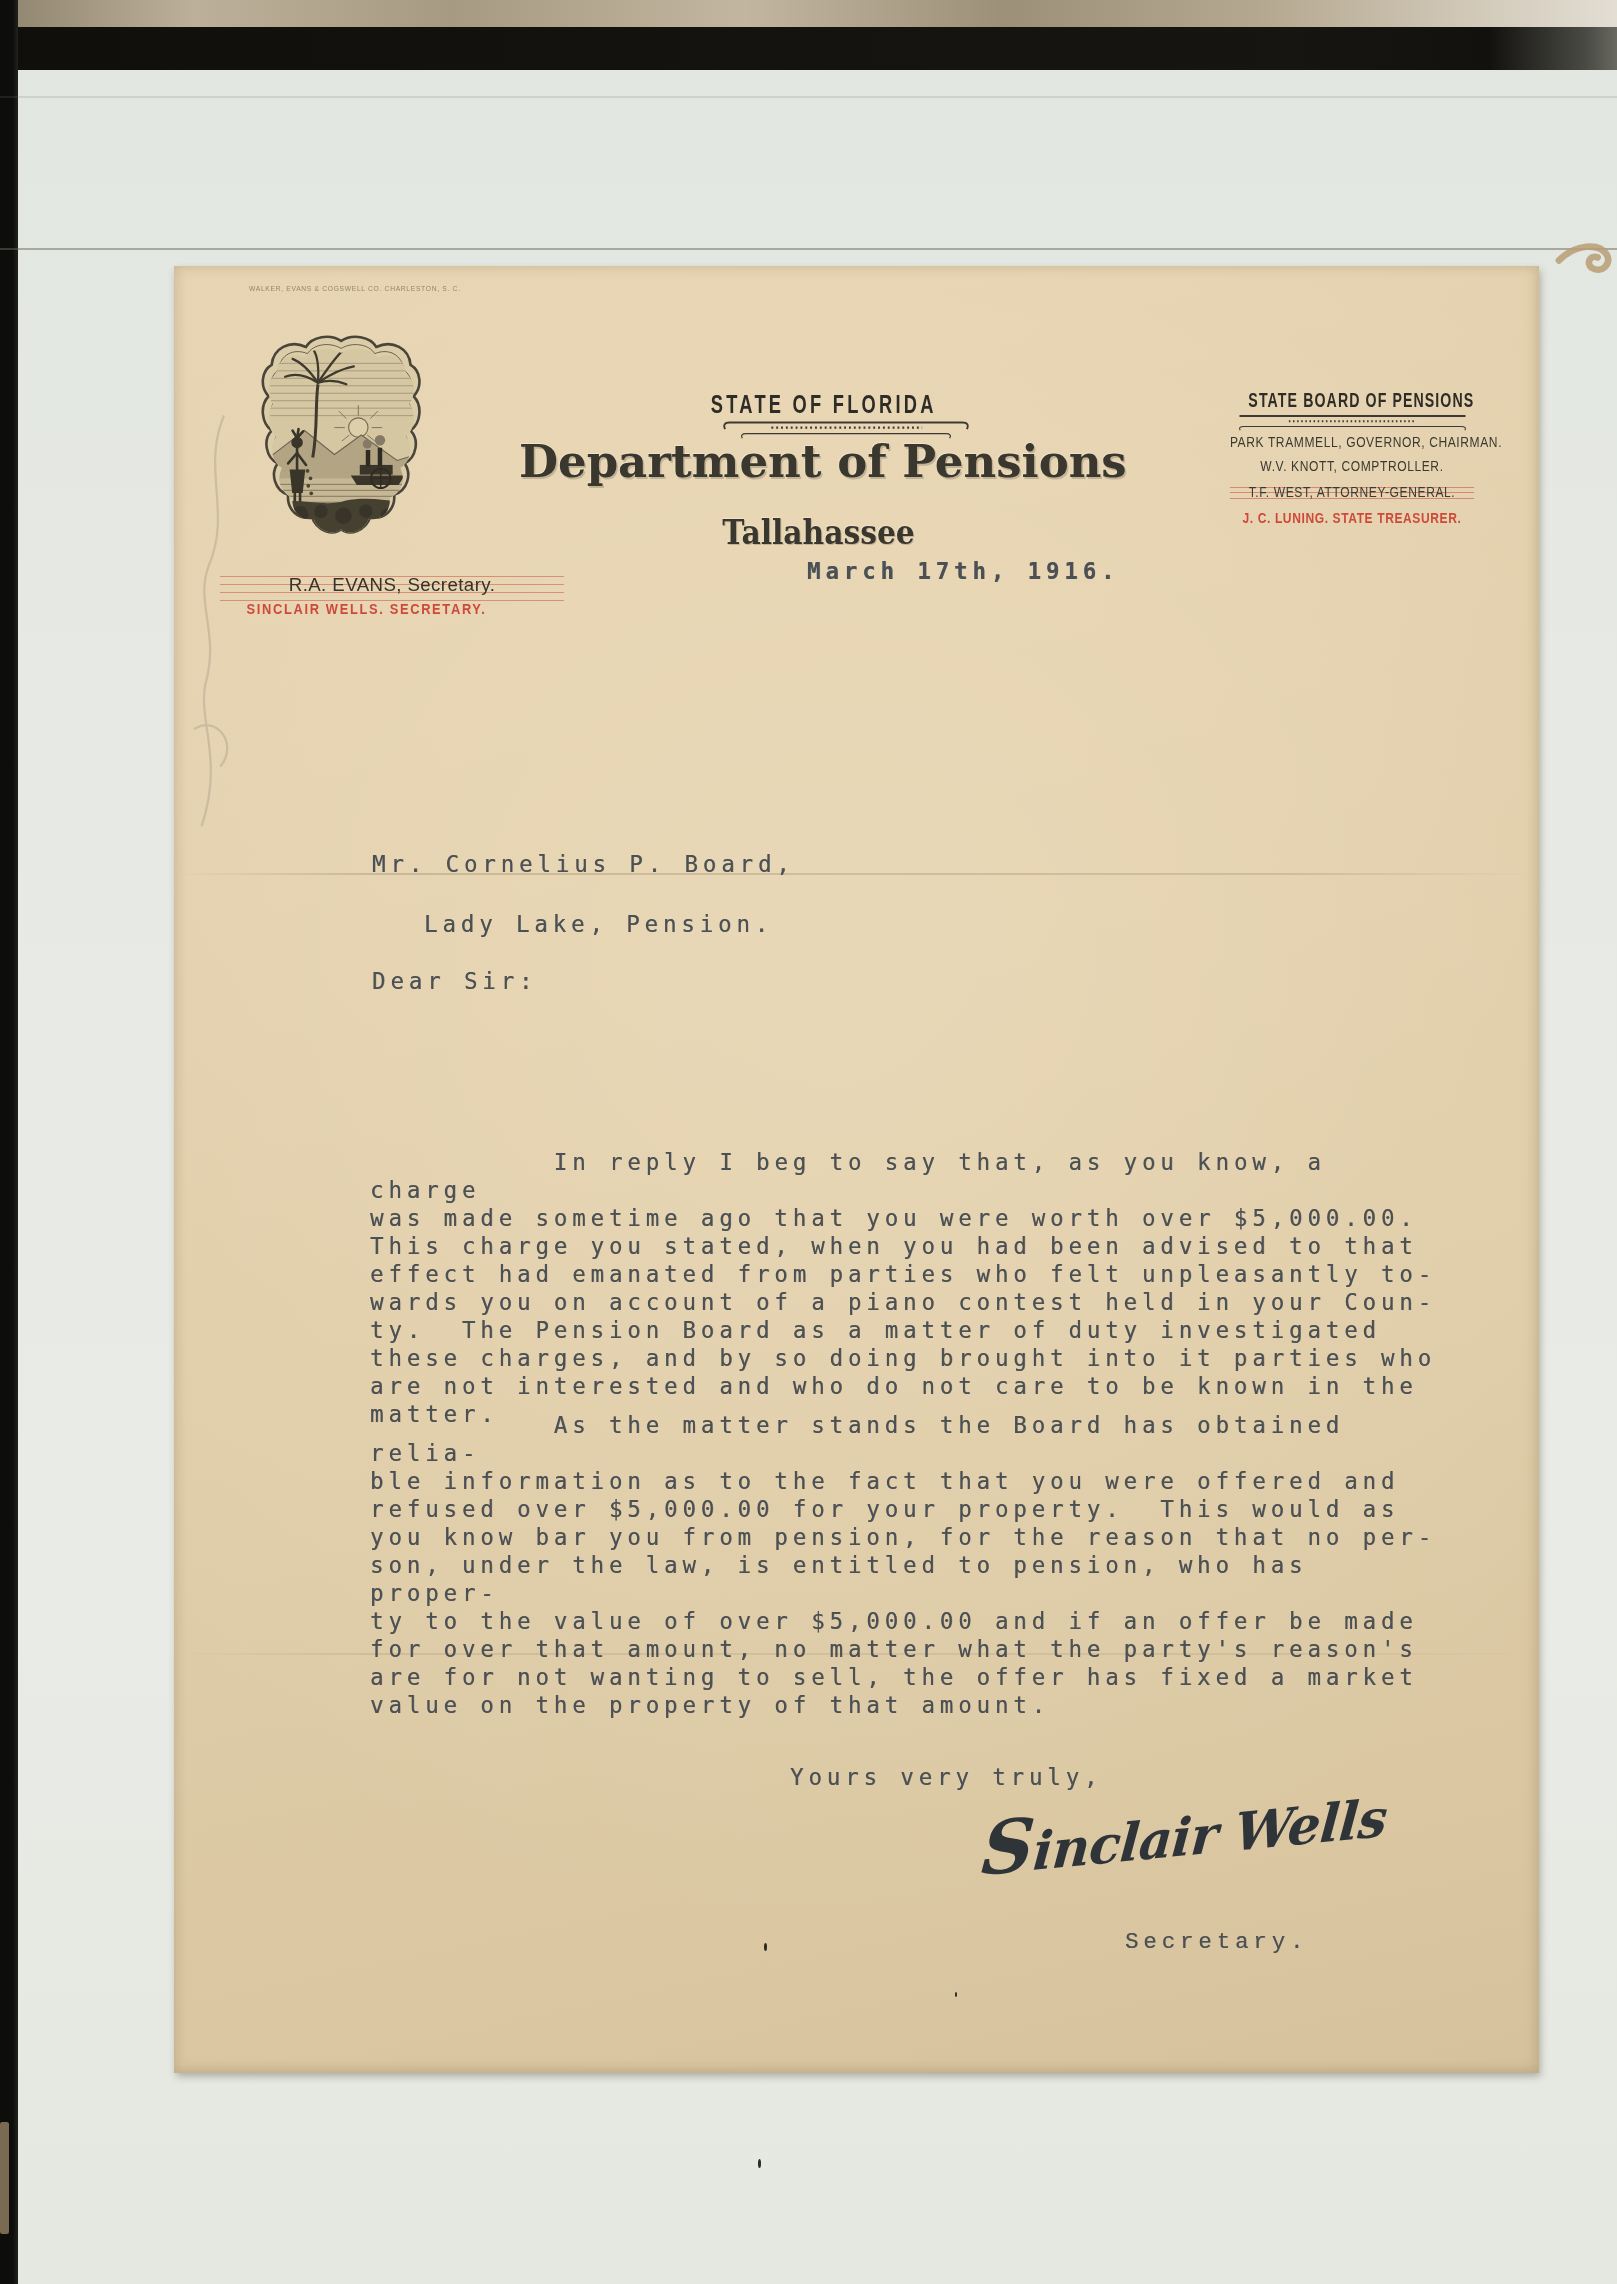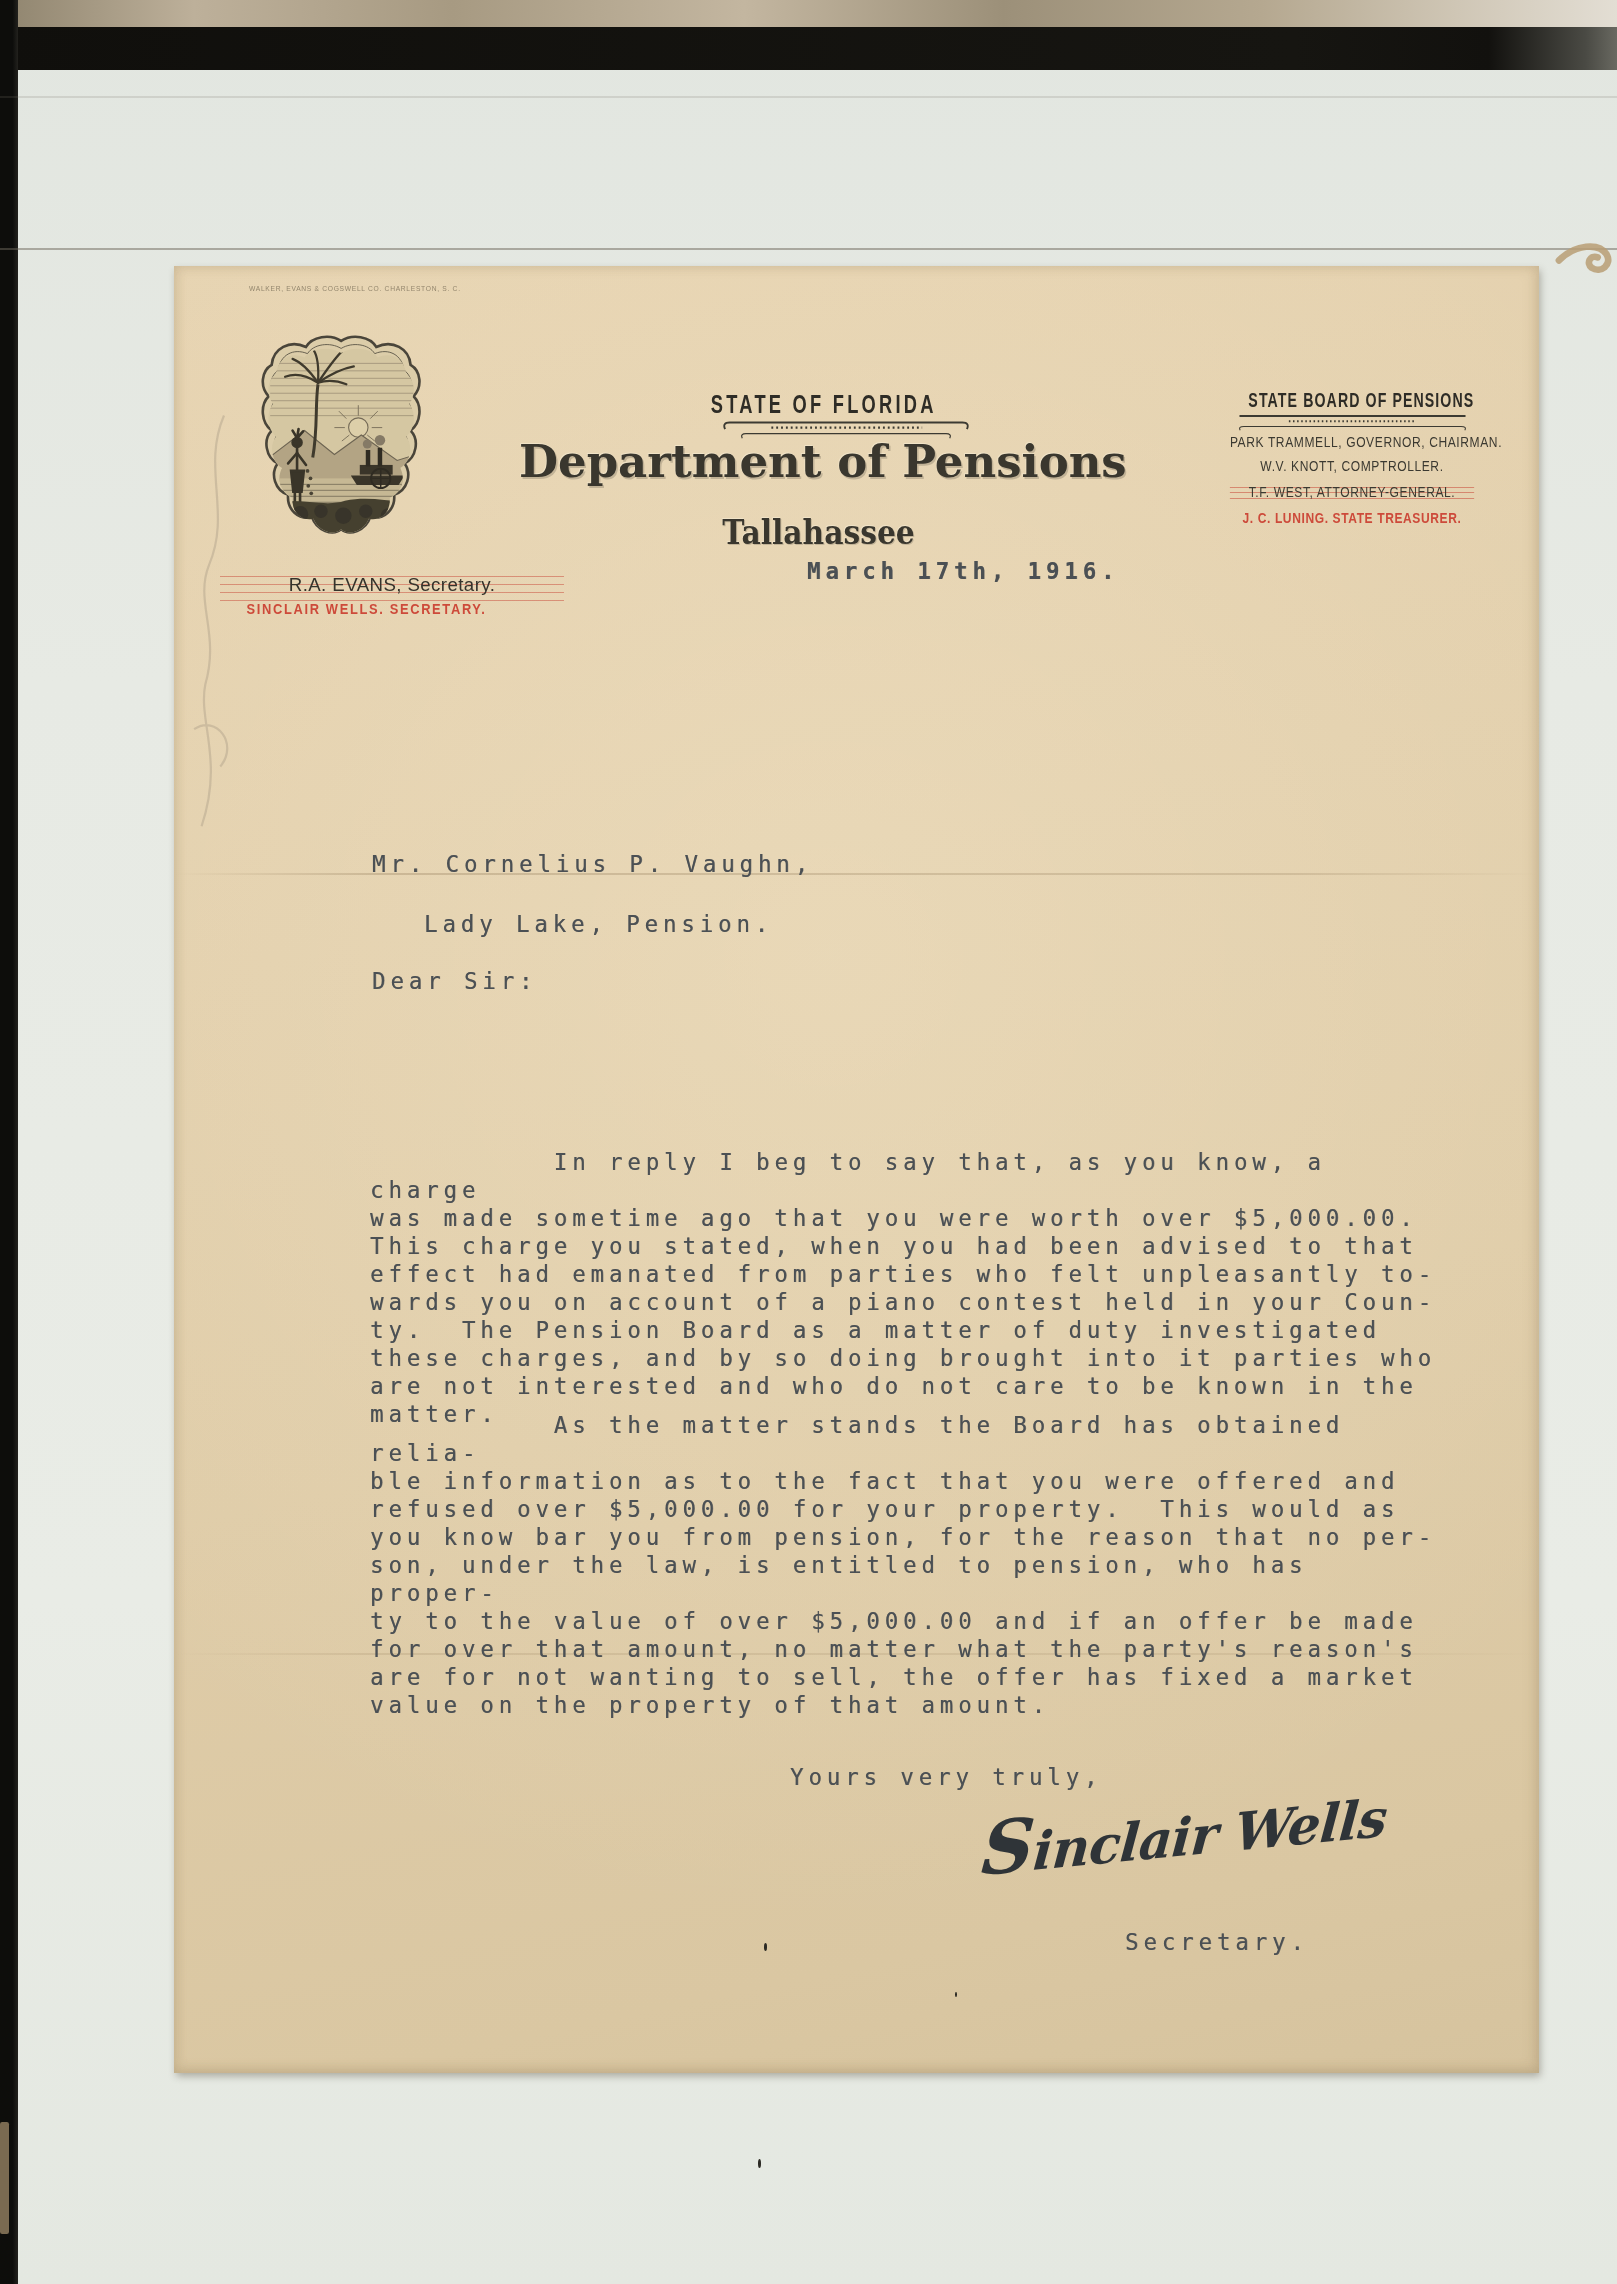--- a/index.html
+++ b/index.html
@@ -226,7 +226,7 @@
       <div class="member m3" data-name="board-member-current">J. C. LUNING. STATE TREASURER.</div>
     </div>
 
-    <div class="typed" data-name="recipient-name" style="left:198px;top:584px">Mr. Cornelius P. Vaughn,</div>
+    <div class="typed" data-name="recipient-name" style="left:198px;top:584px">Mr. Cornelius P. Board,</div>
     <div class="typed" data-name="recipient-address" style="left:250px;top:644px">Lady Lake, Pension.</div>
     <div class="typed" data-name="salutation" style="left:198px;top:701px">Dear Sir:</div>
 

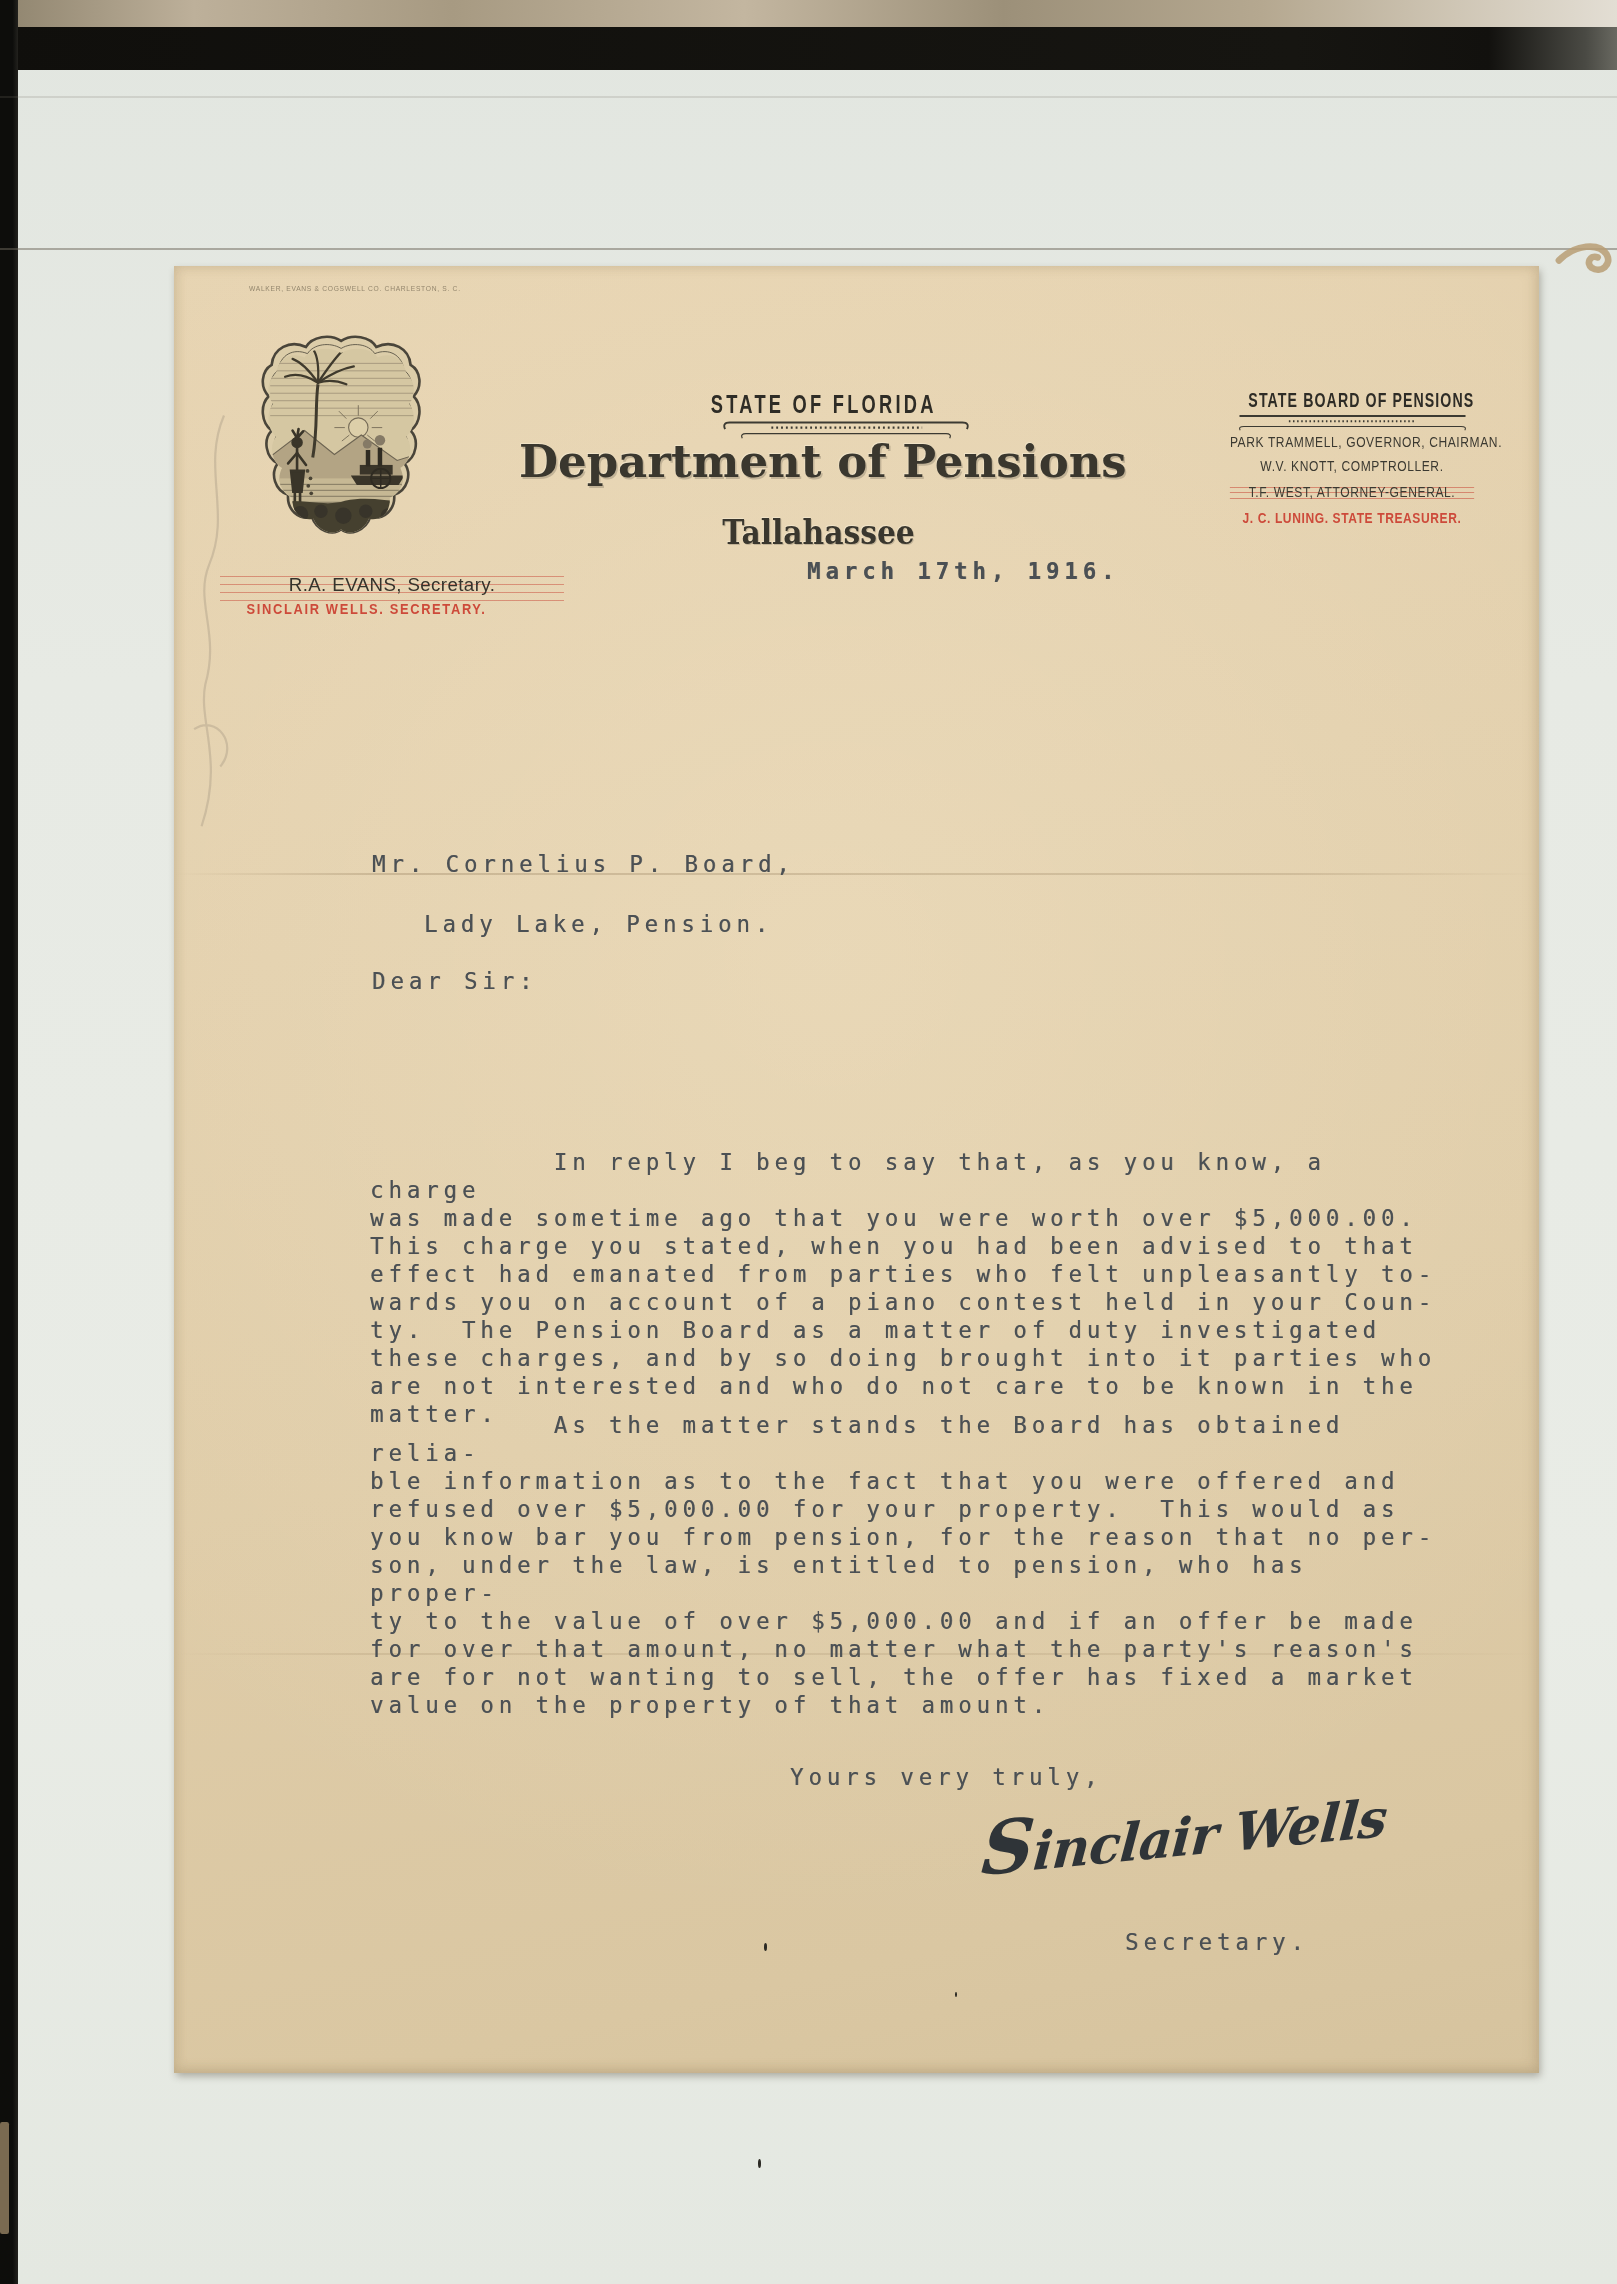--- a/index.html
+++ b/index.html
@@ -75,7 +75,7 @@
     font-size:52px;color:#2f3438;transform:rotate(-5.5deg) skewX(-10deg);transform-origin:left bottom;
     letter-spacing:-0.7px;}
   .signature::first-letter{font-size:1.4em;}
-  .sig-title{left:951px;top:1662px;}
+  .sig-title{left:951px;top:1662px;font-family:Liberation Mono, monospace;}
 
   .pencil{position:absolute;left:4.5px;top:142px;opacity:.45;}
 </style>

